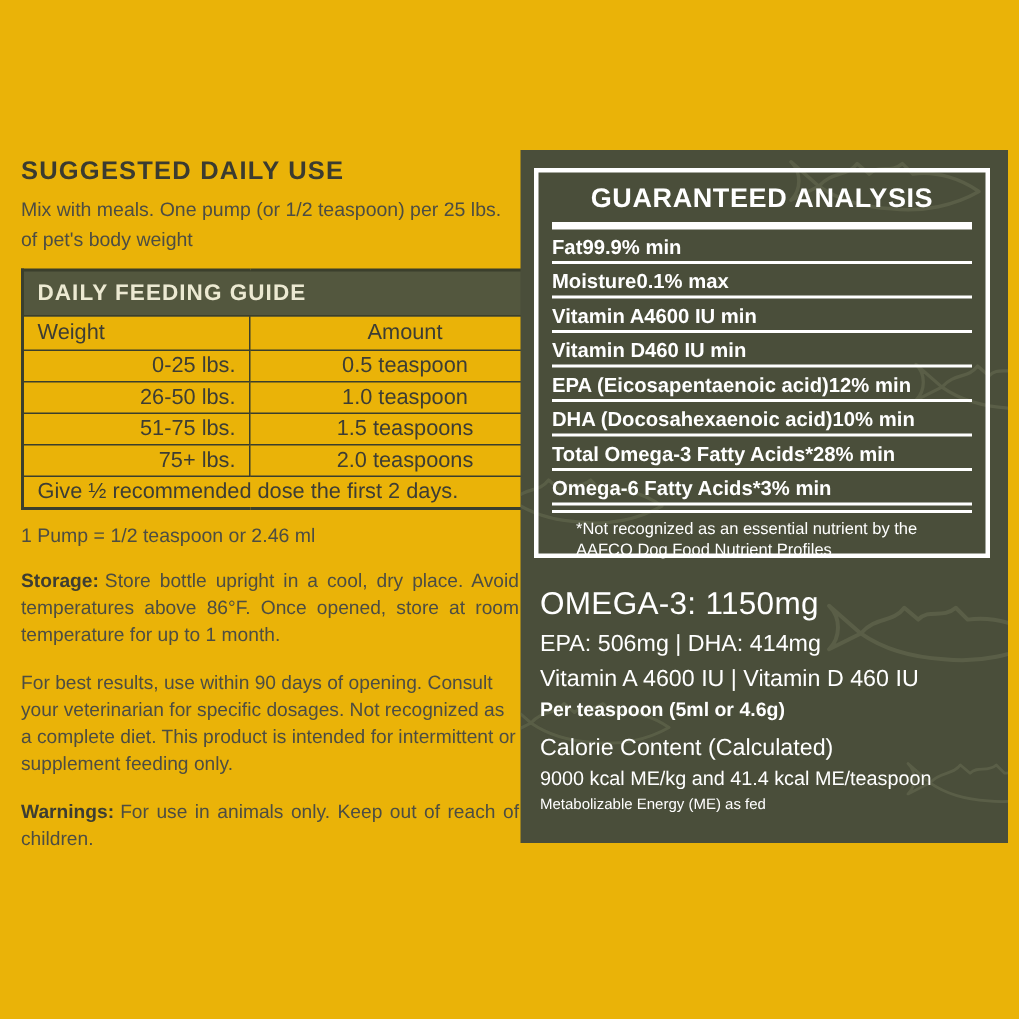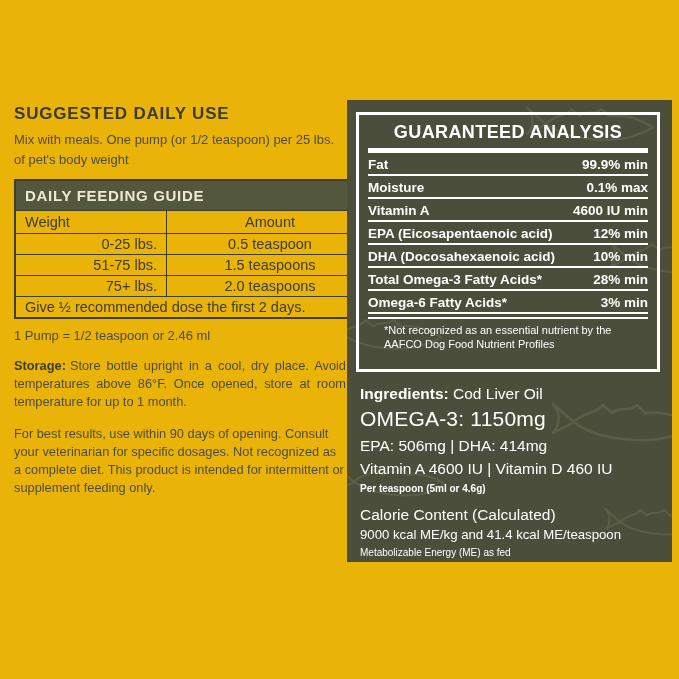--- a/index.html
+++ b/index.html
@@ -41,7 +41,7 @@
               letter-spacing:0.4px; margin-top:5px; line-height:24px; }
   .ga-rule { height:5px; background:#ffffff; margin:4px 9px 0 9px; }
   .ga-rows { margin:0 9px; }
-  .ga-row { display:flex; justify-content:space-between; align-items:flex-end;
+  .ga-row { display:flex; align-items:flex-end;
             border-bottom:2px solid #ffffff; height:20px; padding-top:1px;
             color:#ffffff; font-size:13.5px; font-weight:bold; line-height:19px; }
   .ga-double { height:2px; background:#ffffff; margin:3px 9px 0 9px; }

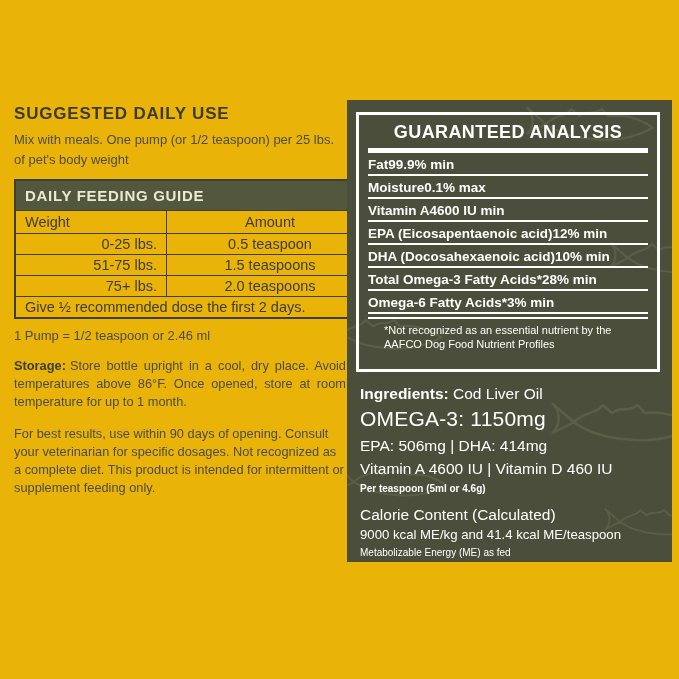--- a/index.html
+++ b/index.html
@@ -140,6 +140,10 @@
           <span>4600 IU min</span>
         </div>
         <div class="ga-row">
+          <span>Vitamin D</span>
+          <span>460 IU min</span>
+        </div>
+        <div class="ga-row">
           <span>EPA (Eicosapentaenoic acid)</span>
           <span>12% min</span>
         </div>

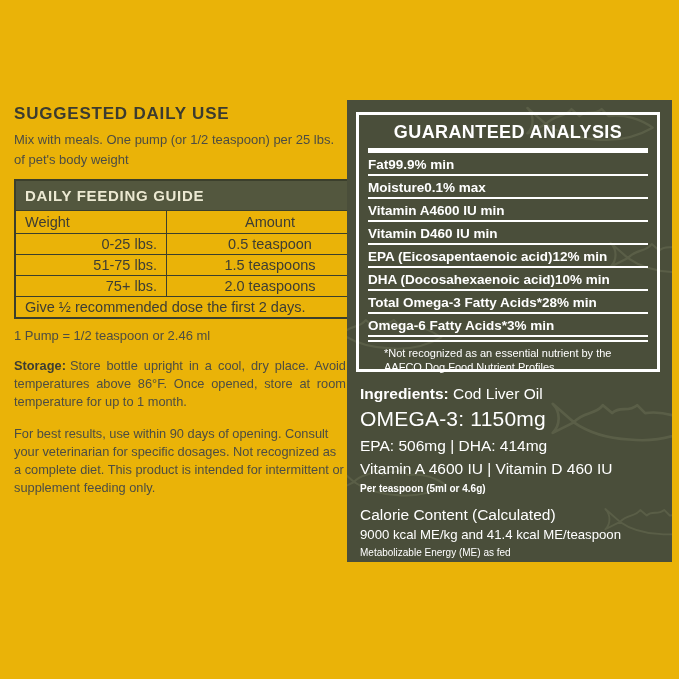--- a/index.html
+++ b/index.html
@@ -79,6 +79,10 @@
         <tr>
           <td class="fg-weight">0-25 lbs.</td>
           <td class="fg-amount">0.5 teaspoon</td>
+        </tr>
+        <tr>
+          <td class="fg-weight">26-50 lbs.</td>
+          <td class="fg-amount">1.0 teaspoon</td>
         </tr>
         <tr>
           <td class="fg-weight">51-75 lbs.</td>

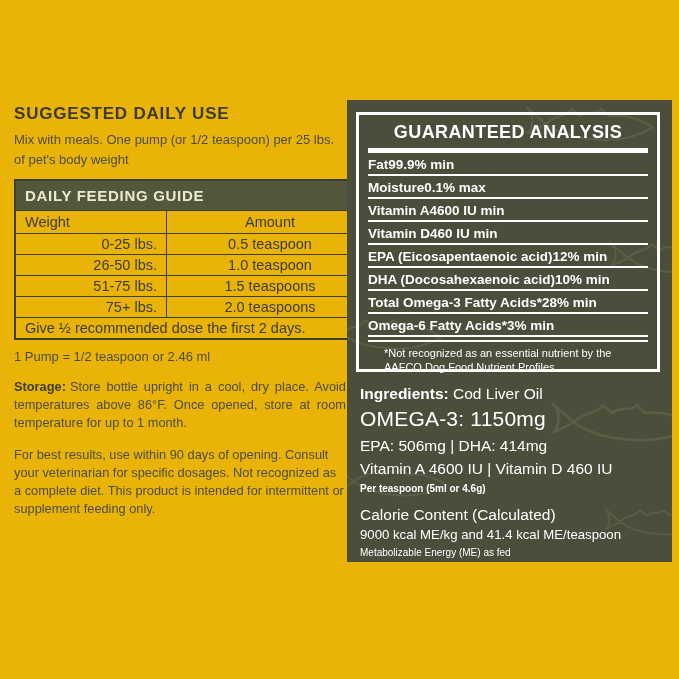--- a/index.html
+++ b/index.html
@@ -169,7 +169,6 @@
     </div>
 
     <div class="ing">
-      <div class="ing-line1"><b>Ingredients:</b> <span>Cod Liver Oil</span></div>
       <div class="ing-omega">OMEGA-3: 1150mg</div>
       <div class="ing-epadha">EPA: 506mg  |  DHA: 414mg</div>
       <div class="ing-vits">Vitamin A 4600 IU  |  Vitamin D 460 IU</div>

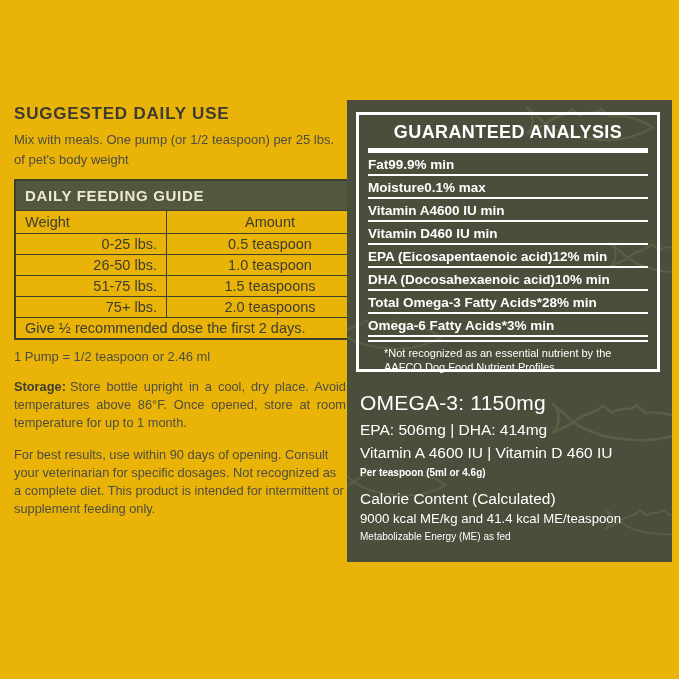--- a/index.html
+++ b/index.html
@@ -52,7 +52,7 @@
   .ing-omega { font-size:21px; line-height:24px; margin-top:5px; letter-spacing:0.2px; }
   .ing-epadha { font-size:15.5px; line-height:17px; margin-top:6px; }
   .ing-vits { font-size:15.5px; line-height:17px; margin-top:6px; }
-  .ing-perteaspoon { font-size:10px; line-height:14px; margin-top:5px; font-weight:bold; }
+  .ing-perteaspoon { font-size:13px; line-height:14px; margin-top:5px; font-weight:bold; }
   .ing-cal-title { font-size:15.5px; line-height:17px; margin-top:10px; }
   .ing-cal-line { font-size:13.2px; line-height:15px; margin-top:4px; }
   .ing-cal-note { font-size:10px; line-height:14px; margin-top:4px; }

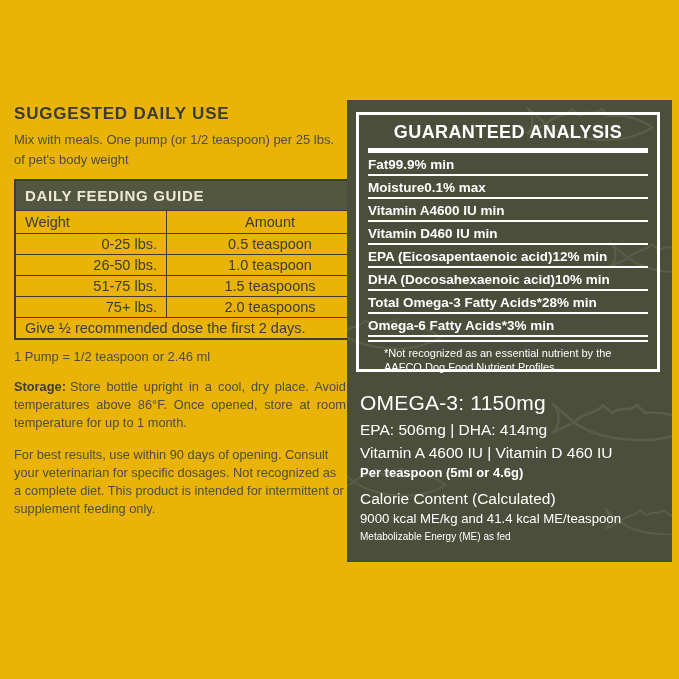--- a/index.html
+++ b/index.html
@@ -104,6 +104,7 @@
 
     <div class="para">For best results, use within 90 days of opening. Consult your veterinarian for specific dosages. Not recognized as a complete diet. This product is intended for intermittent or supplement feeding only.</div>
 
+    <div class="para justify"><span class="inline-label">Warnings:</span><span>For use in animals only. Keep out of reach of children.</span></div>
   </div>
 
   <div class="panel">

